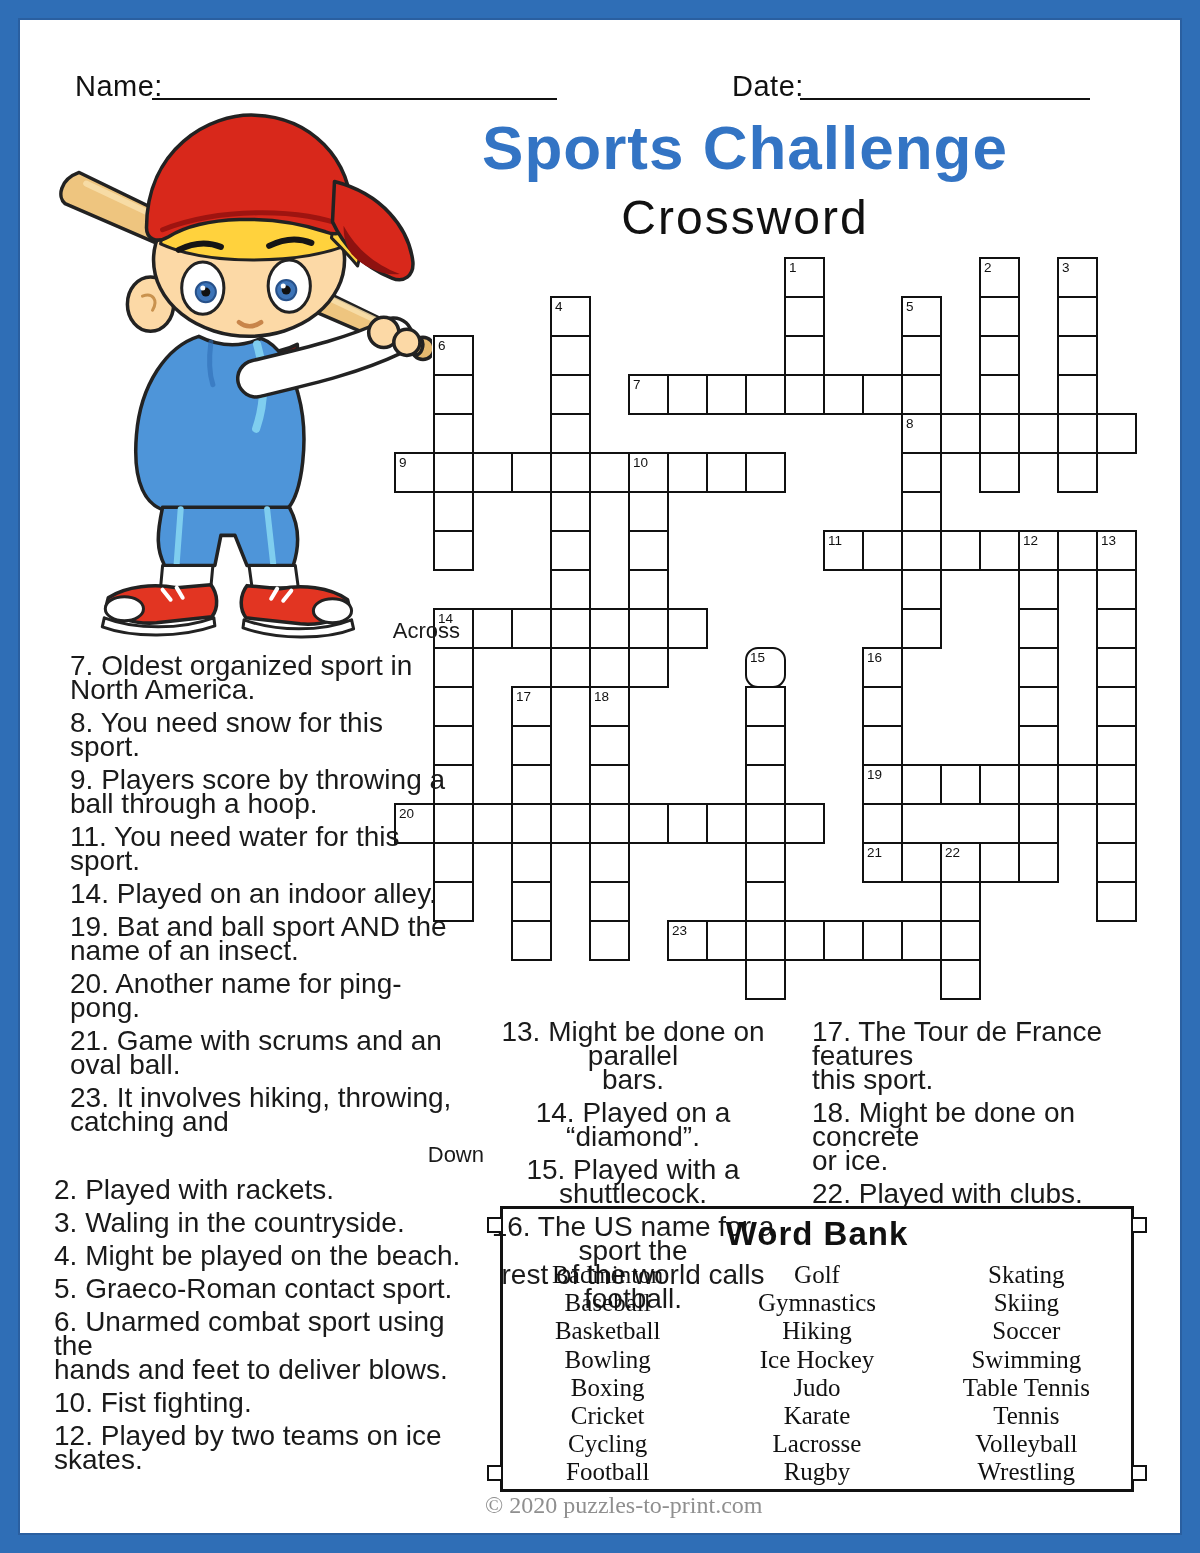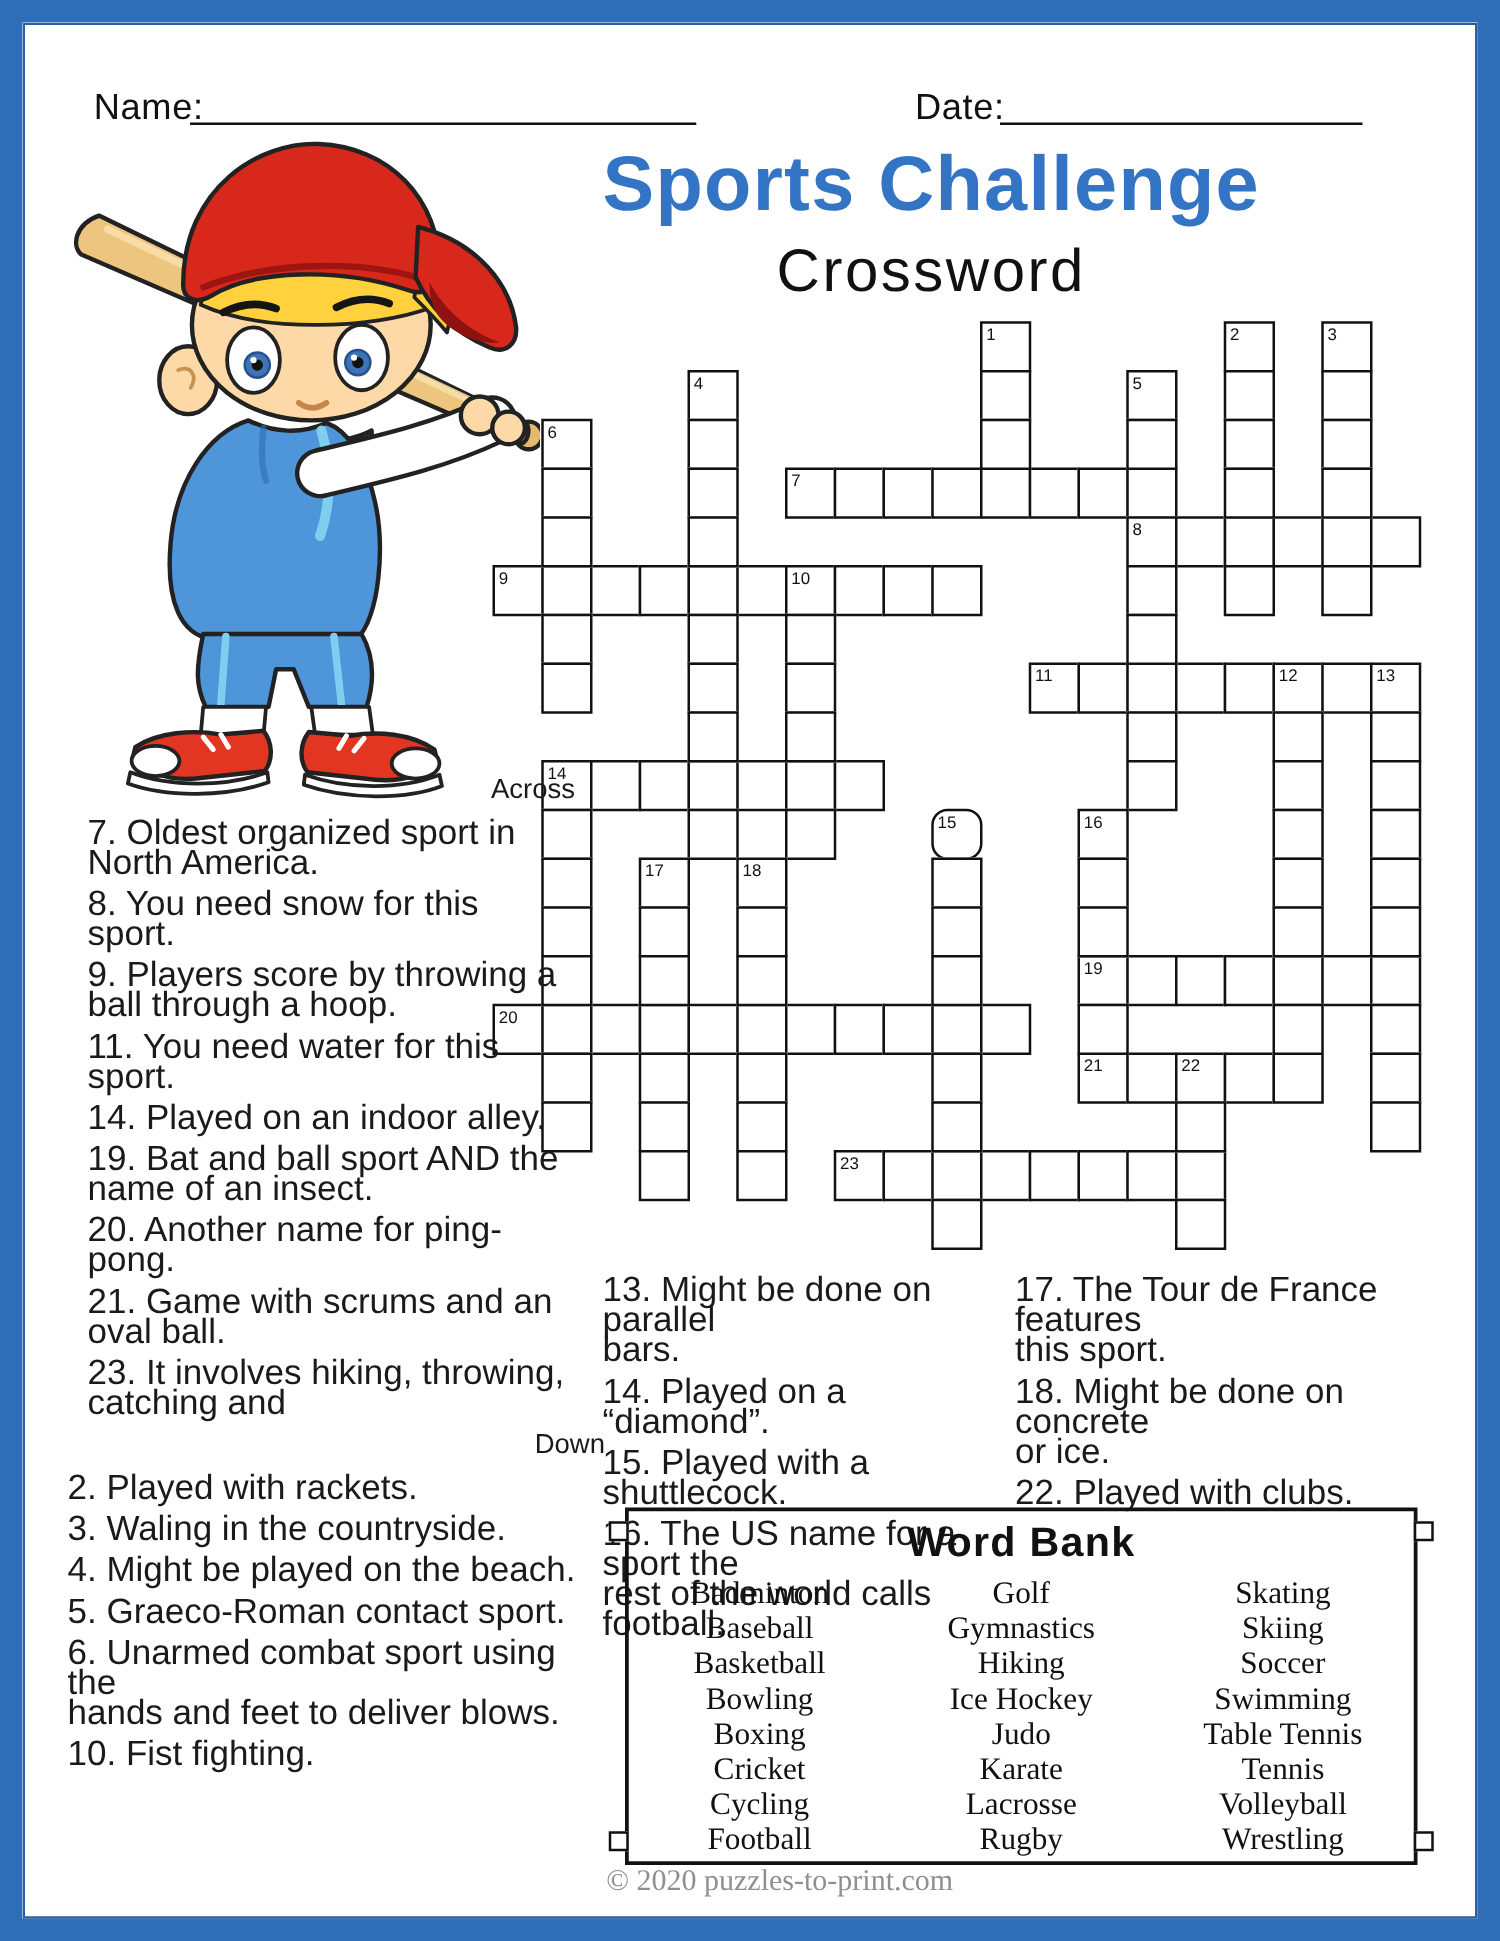--- a/index.html
+++ b/index.html
@@ -24,7 +24,7 @@
   .clue{font-size:28px;line-height:24px;margin-bottom:9px;white-space:pre-line;}
   .across-block{left:52px;top:600px;width:390px;}
   .down-block{left:36px;top:1124px;width:430px;}
-  .extra1-block{left:464px;top:1002px;width:330px;}
+  .extra1-block{left:450px;top:1002px;width:330px;text-align:center;}
   .extra2-block{left:794px;top:1002px;width:330px;}
   .wordbank{position:absolute;left:482px;top:1188px;width:628px;height:280px;border:3px solid #111;}
   .wb-corner{position:absolute;width:12px;height:12px;background:#fff;border:2.5px solid #111;}

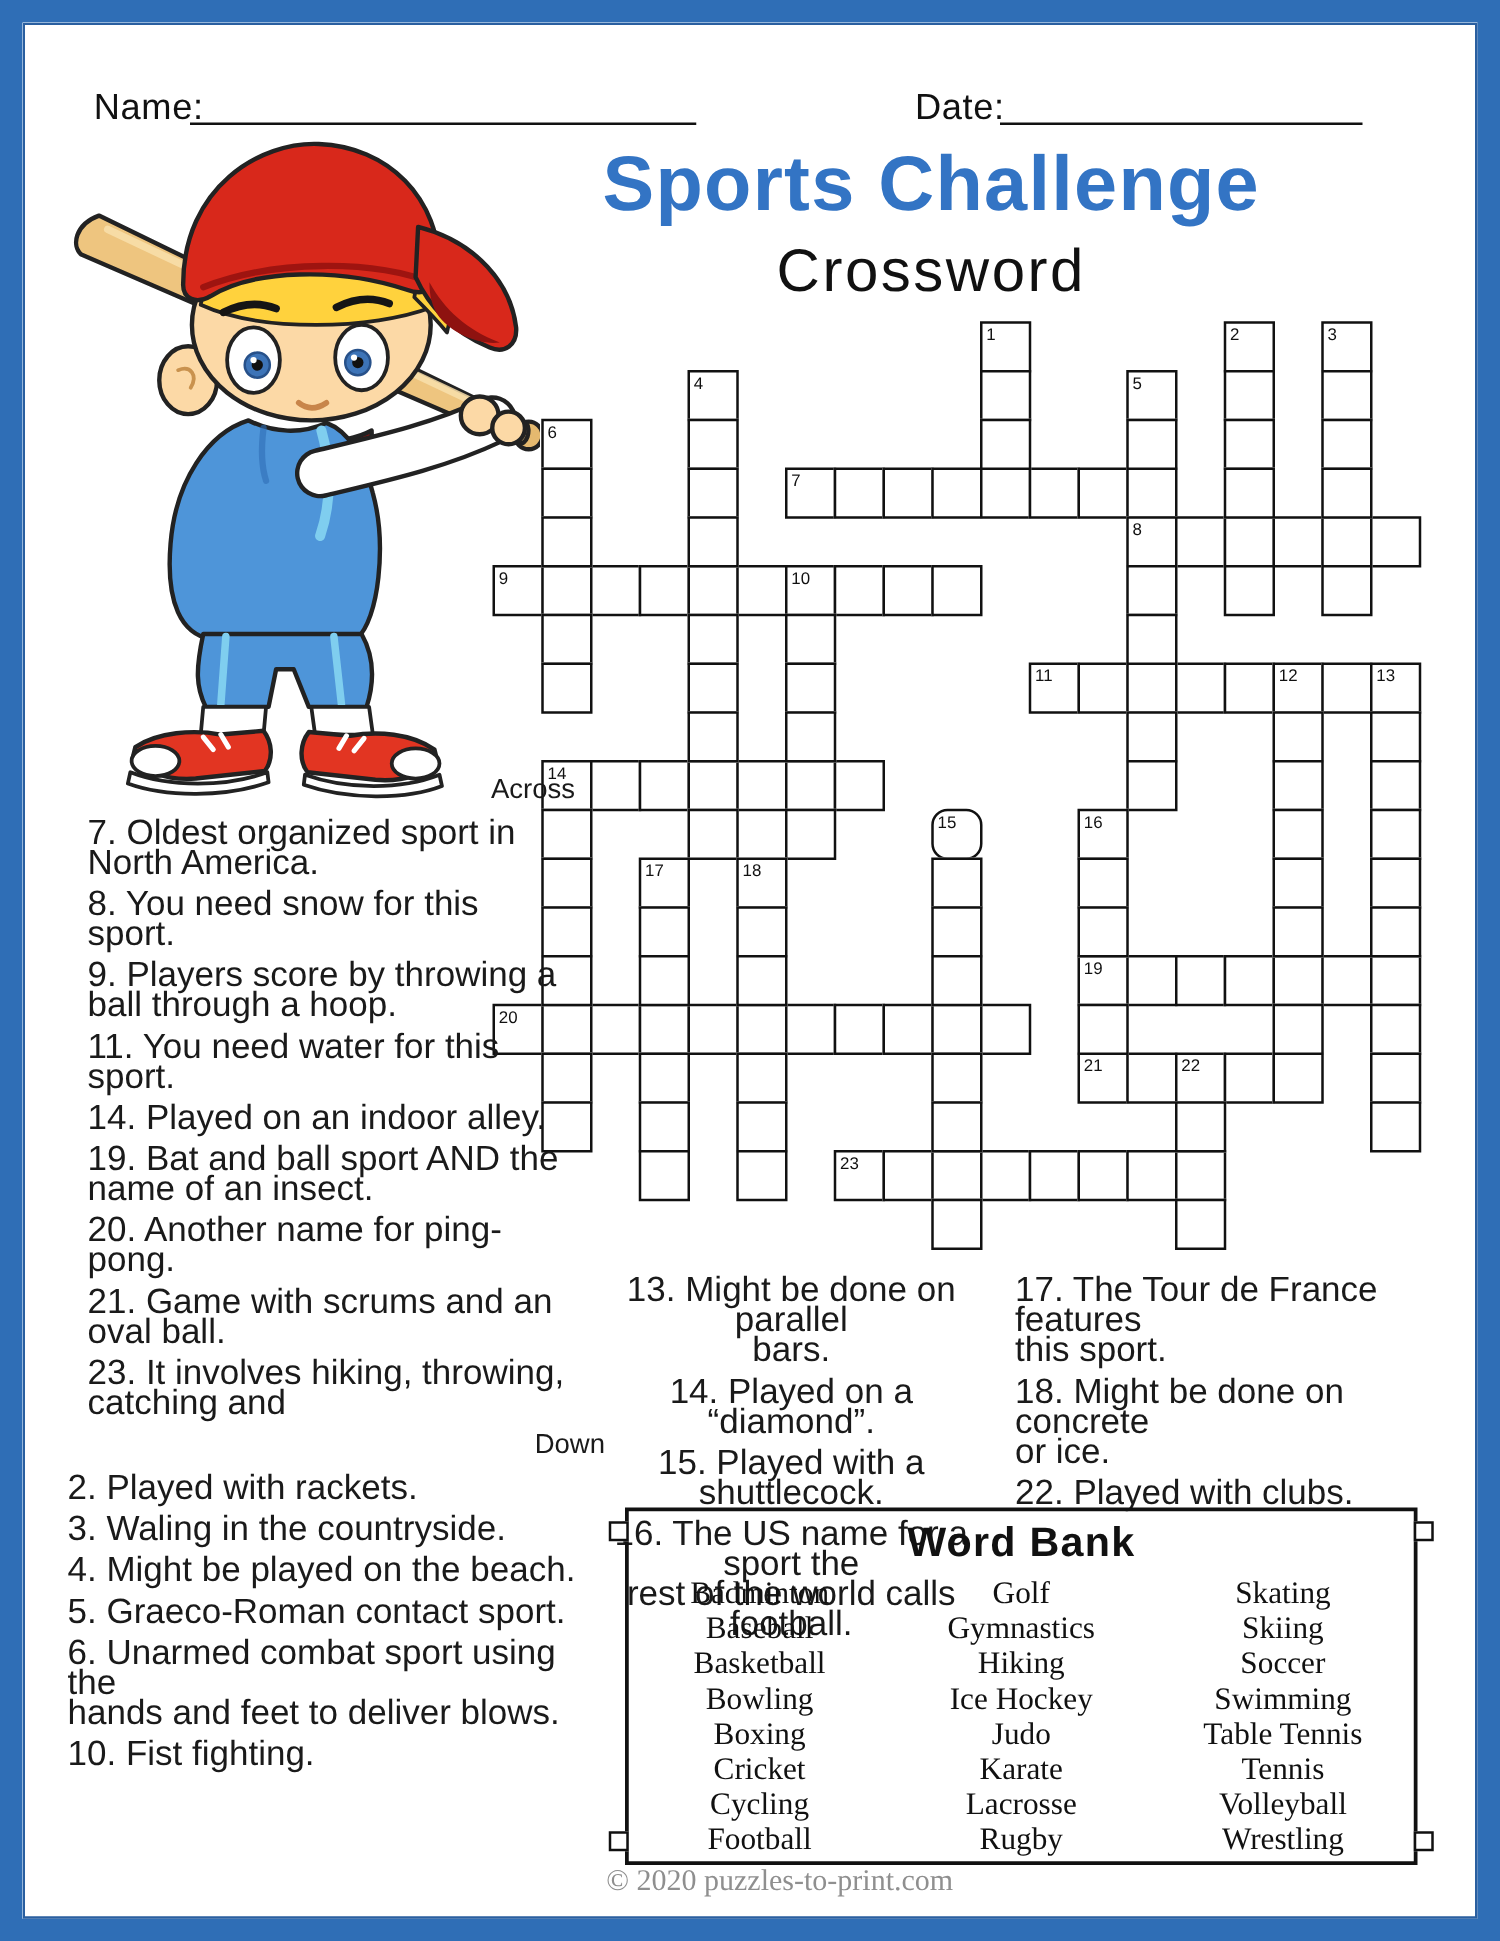--- a/index.html
+++ b/index.html
@@ -332,6 +332,7 @@
           <div class="clue">6. Unarmed combat sport using the
 hands and feet to deliver blows.</div>
           <div class="clue">10. Fist fighting.</div>
+          <div class="clue">12. Played by two teams on ice skates.</div>
         </div>
     </div>
 

